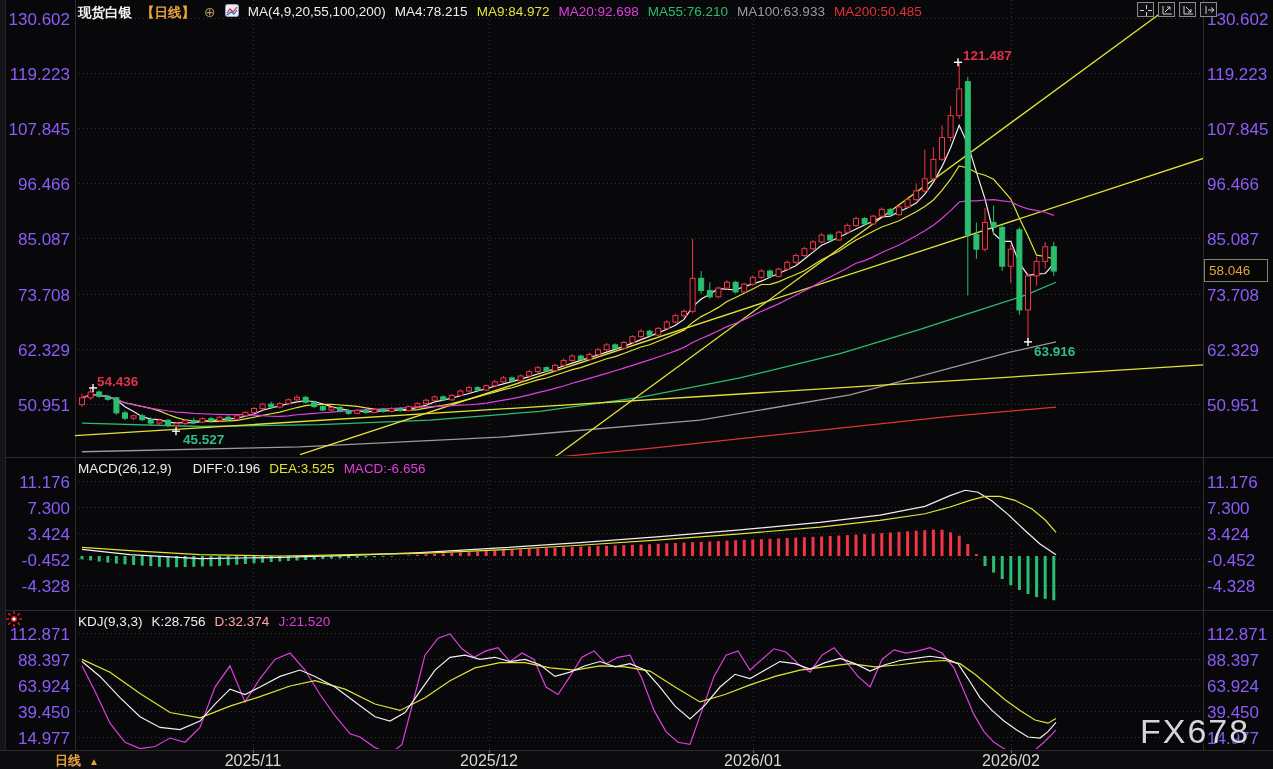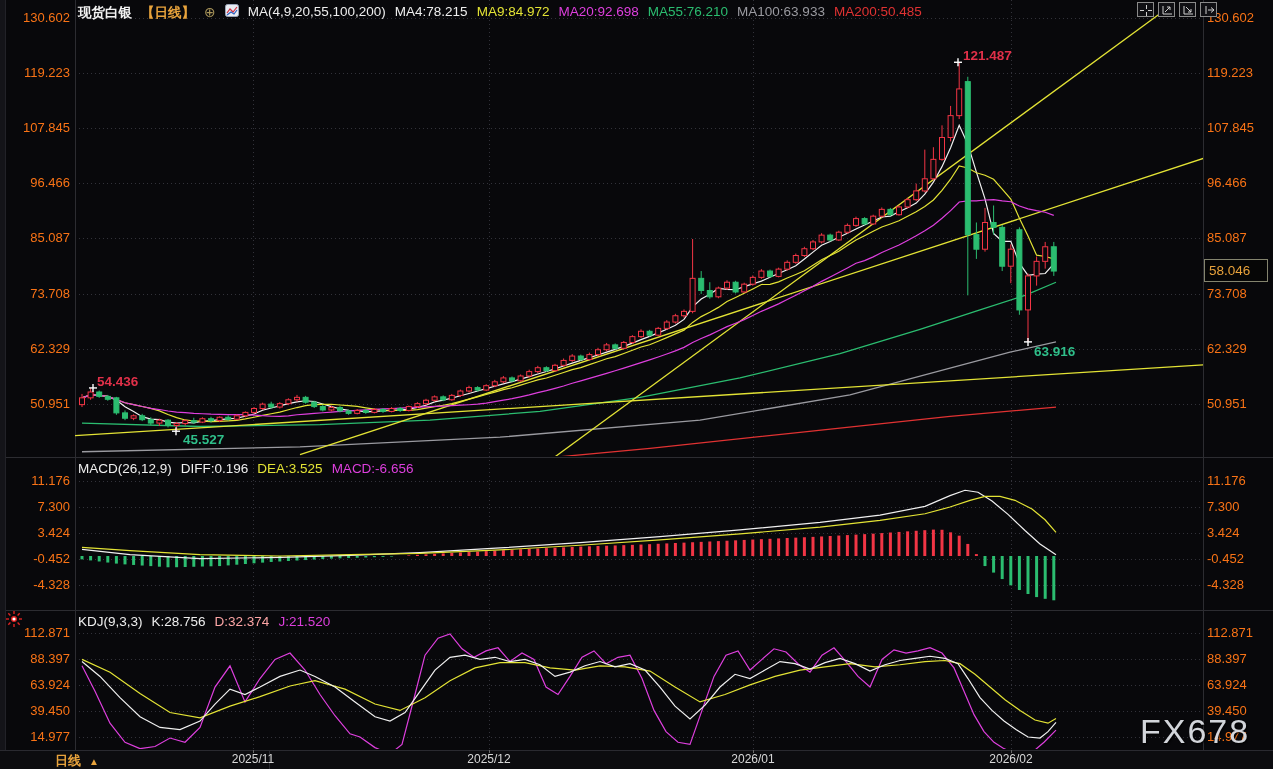--- a/index.html
+++ b/index.html
@@ -15,7 +15,7 @@
   .sym{color:#f2f2f2;font-weight:bold;}
   .period-tag{color:#e8a33c;font-weight:bold;}
   .compare-glyph{color:#a9955a;font-size:14px;}
-  .axis-label{position:absolute;color:#f97316;font-size:13px;z-index:20;}
+  .axis-label{position:absolute;color:#8b5cf6;font-size:17px;z-index:20;}
   .axis-label.left{left:0;width:70px;text-align:right;}
   .axis-label.right{left:1207px;width:64px;text-align:left;}
   .annot{position:absolute;font-size:13.5px;font-weight:bold;z-index:21;}

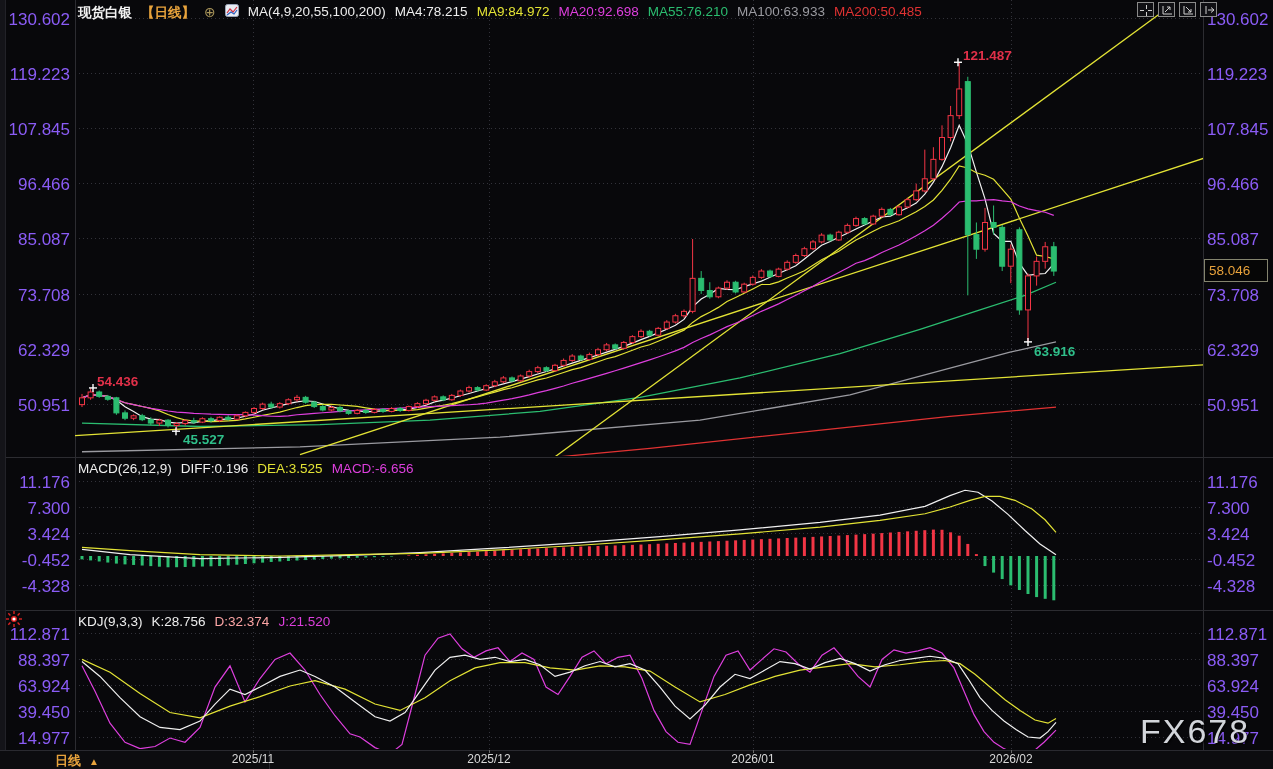--- a/index.html
+++ b/index.html
@@ -522,7 +522,7 @@
   <div id="macd-header" class="abs hdr-row">
     <span>MACD(26,12,9)</span>
     <span id="macd-items" class="hdr-row">
-        <span style="color: rgb(238, 238, 238);">DIFF:0.196</span>
+        <span style="color: rgb(238, 238, 238); margin-left: 12px;">DIFF:0.196</span>
         <span style="color: rgb(227, 227, 53);">DEA:3.525</span>
         <span style="color: rgb(222, 63, 222);">MACD:-6.656</span>
       </span>

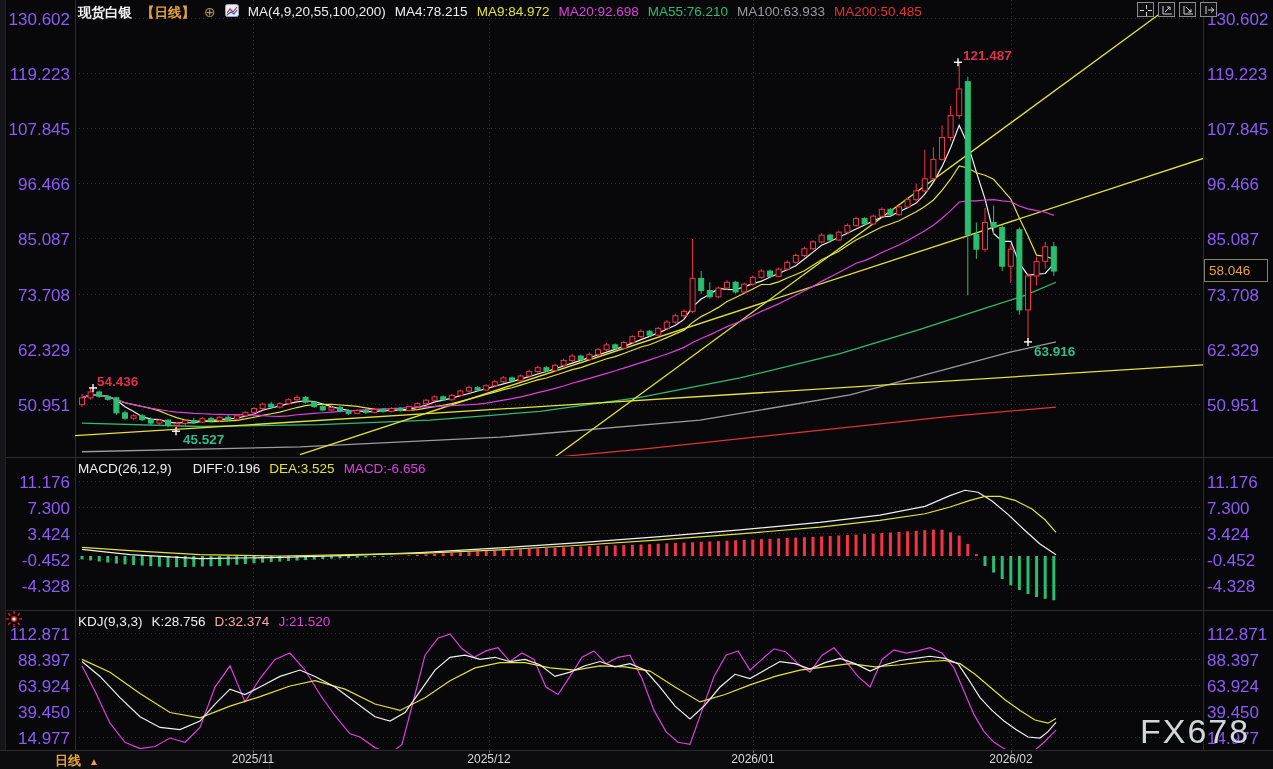--- a/index.html
+++ b/index.html
@@ -29,7 +29,7 @@
   #period-cell{position:absolute;left:0;top:0;width:270px;height:19px;border-right:1px solid #2a2a30;box-sizing:border-box;}
   #period-btn{position:absolute;left:55px;top:1px;color:#e8a33c;font-size:13px;font-weight:bold;display:flex;gap:8px;align-items:center;}
   #period-arrow{font-size:10px;color:#e8a33c;}
-  .date-label{position:absolute;top:752px;color:#d8d8d8;font-size:12px;z-index:16;transform:translateX(-50%);}
+  .date-label{position:absolute;top:752px;color:#d8d8d8;font-size:16px;z-index:16;transform:translateX(-50%);}
   .date-tick{position:absolute;top:750px;width:1px;height:3px;background:#666;z-index:16;}
   #watermark{left:1140px;top:712px;font-size:34px;letter-spacing:2px;color:#dde0e6;z-index:30;
              text-shadow:1px 1px 2px #000;opacity:0.95;}

